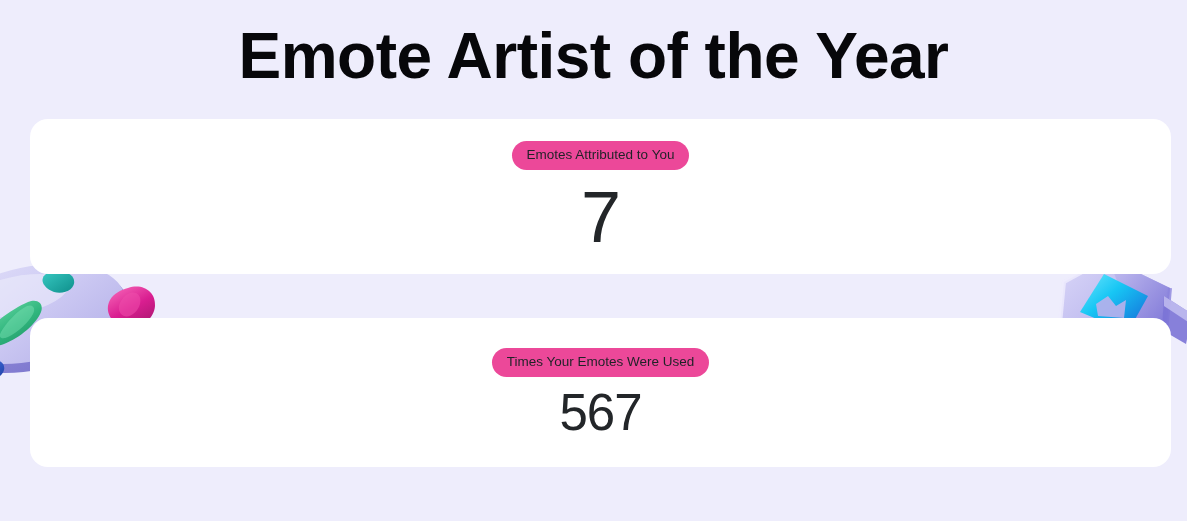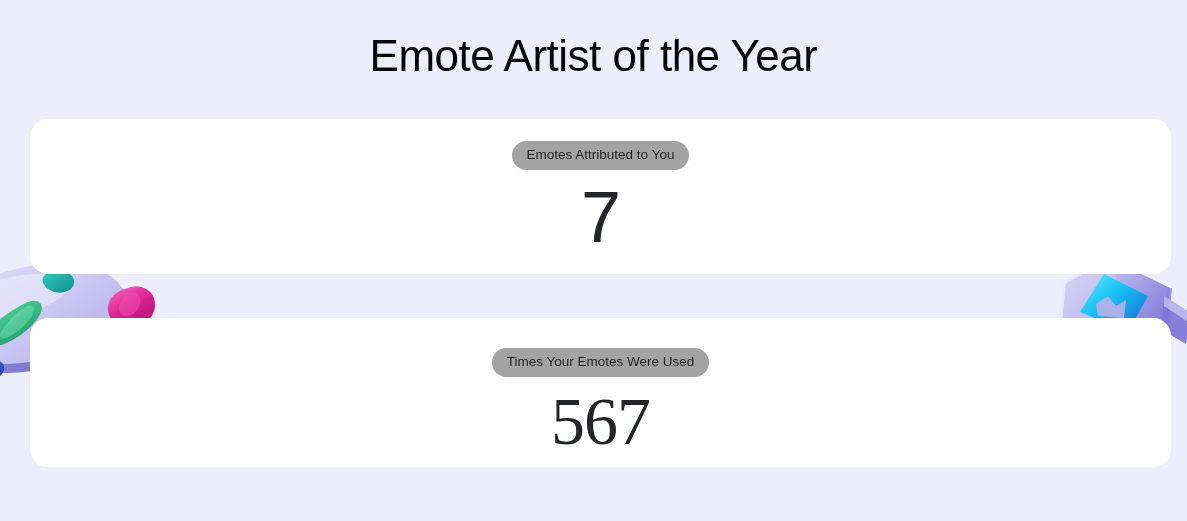--- a/index.html
+++ b/index.html
@@ -22,9 +22,9 @@
     left:0; top:24px;
     width:1187px;
     text-align:center;
-    font-size:44px;
+    font-size:64px;
     line-height:64px;
-    font-weight:400;
+    font-weight:700;
     letter-spacing:-0.5px;
     color:#07070A;
     white-space:nowrap;

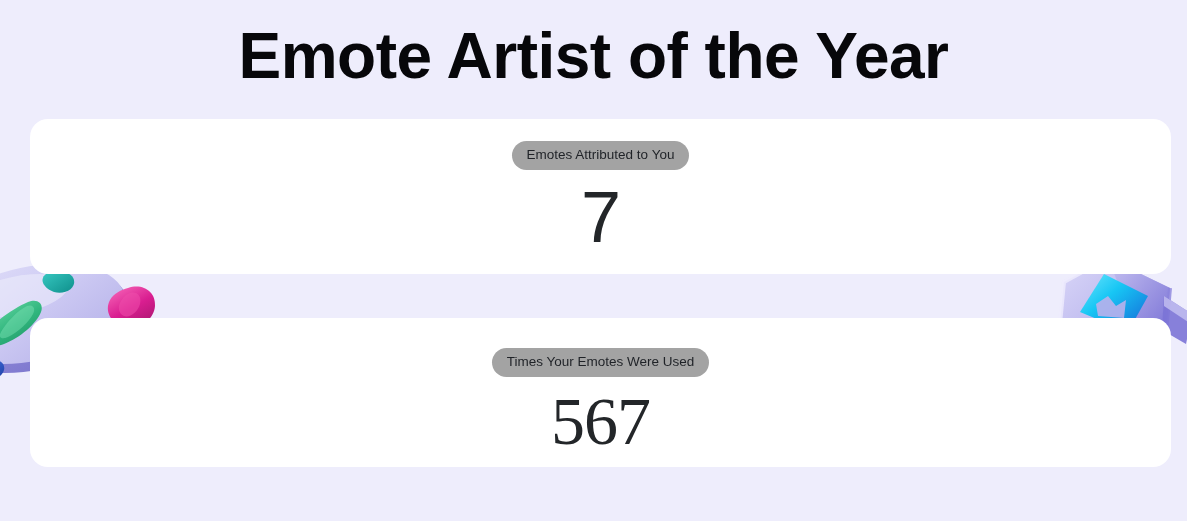--- a/index.html
+++ b/index.html
@@ -60,7 +60,7 @@
 
   .stat-badge {
     display:inline-block;
-    background:#a3a3a3;
+    background:#ec4899;
     color:#1F2227;
     border-radius:999px;
     font-size:13.5px;

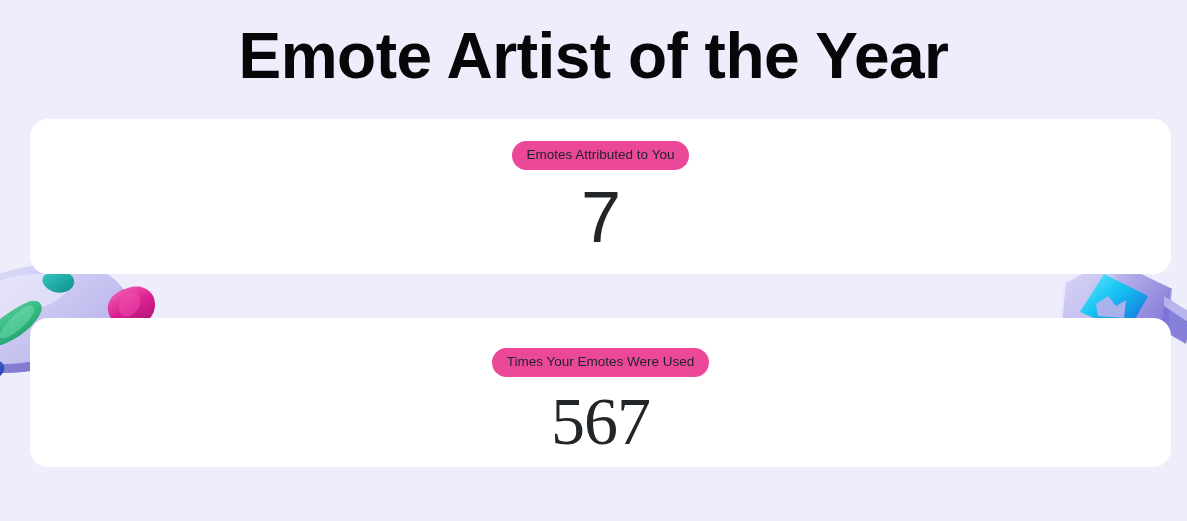--- a/index.html
+++ b/index.html
@@ -80,7 +80,7 @@
     white-space:nowrap;
   }
   #card-emotes-attributed .stat-value { font-size:72px; margin-top:11px; }
-  #card-times-used        .stat-value { font-size:68px; margin-top:10px;font-family:Liberation Serif, serif; }
+  #card-times-used        .stat-value { font-size:51px; margin-top:10px; }
 </style>
 </head>
 <body>

